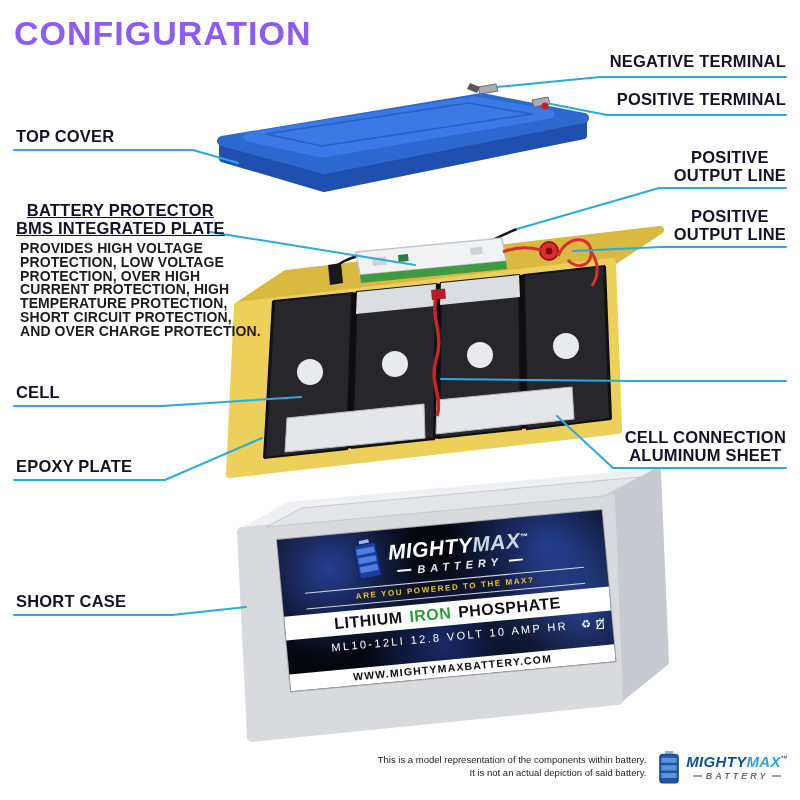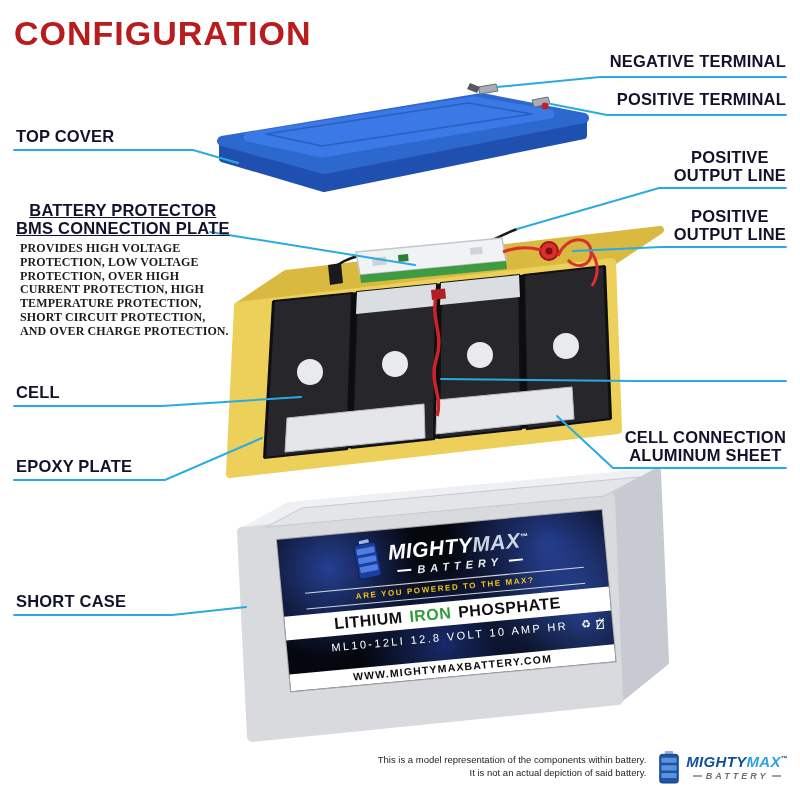--- a/index.html
+++ b/index.html
@@ -13,7 +13,7 @@
 
   .title {
     position:absolute; left:14px; top:14px;
-    font-size:34px; font-weight:600; letter-spacing:1px; color:#b91c1c;
+    font-size:34px; font-weight:600; letter-spacing:1px; color:#8b5cf6;
   }
   .lbl {
     position:absolute; font-weight:bold; font-size:16.5px; line-height:18px;

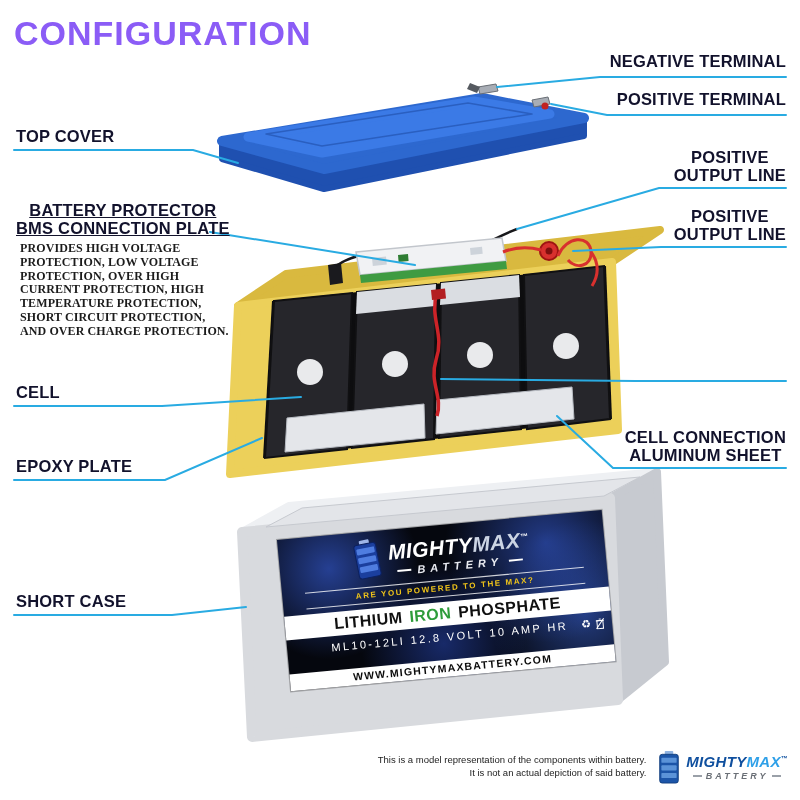--- a/index.html
+++ b/index.html
@@ -171,7 +171,7 @@
 
   <div class="lbl" style="left:16px; top:201px;text-decoration:underline;">
     <div>BATTERY PROTECTOR</div>
-    <div>BMS CONNECTION PLATE</div>
+    <div>BMS INTEGRATED PLATE</div>
   </div>
   <div class="bms-desc">PROVIDES HIGH VOLTAGE
 PROTECTION, LOW VOLTAGE

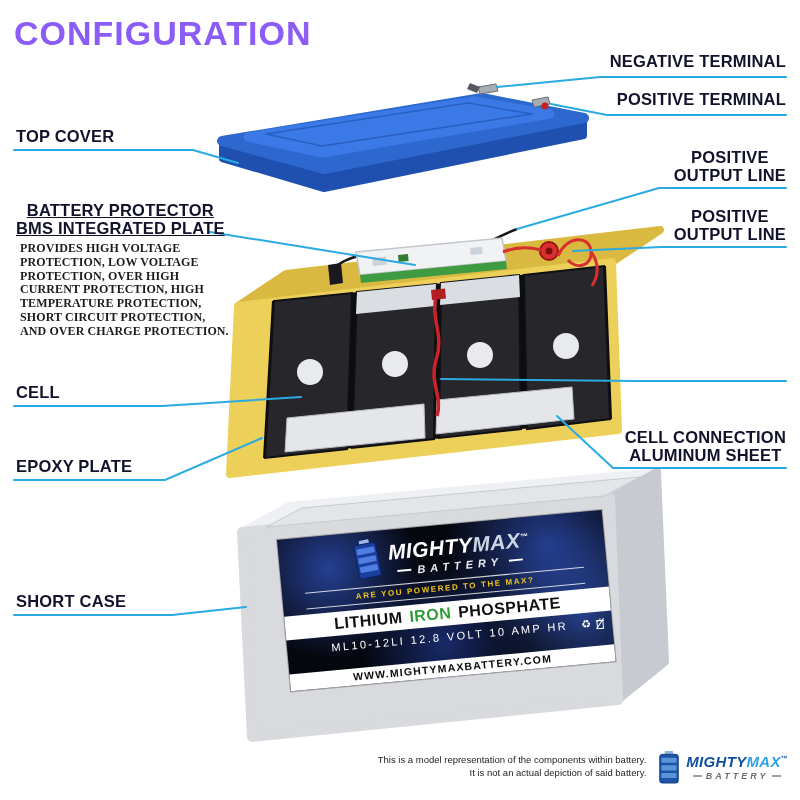--- a/index.html
+++ b/index.html
@@ -22,8 +22,8 @@
   .lbl.right { right:14px; text-align:center; }
   .bms-desc {
     position:absolute; left:20px; top:242px;
-    font-size:12px; font-weight:bold; line-height:13.8px; color:#1c1c1c;
-    white-space:pre-line; letter-spacing:.1px;font-family:Liberation Serif, serif;
+    font-size:14px; font-weight:bold; line-height:13.8px; color:#1c1c1c;
+    white-space:pre-line; letter-spacing:.1px;
   }
 
   

